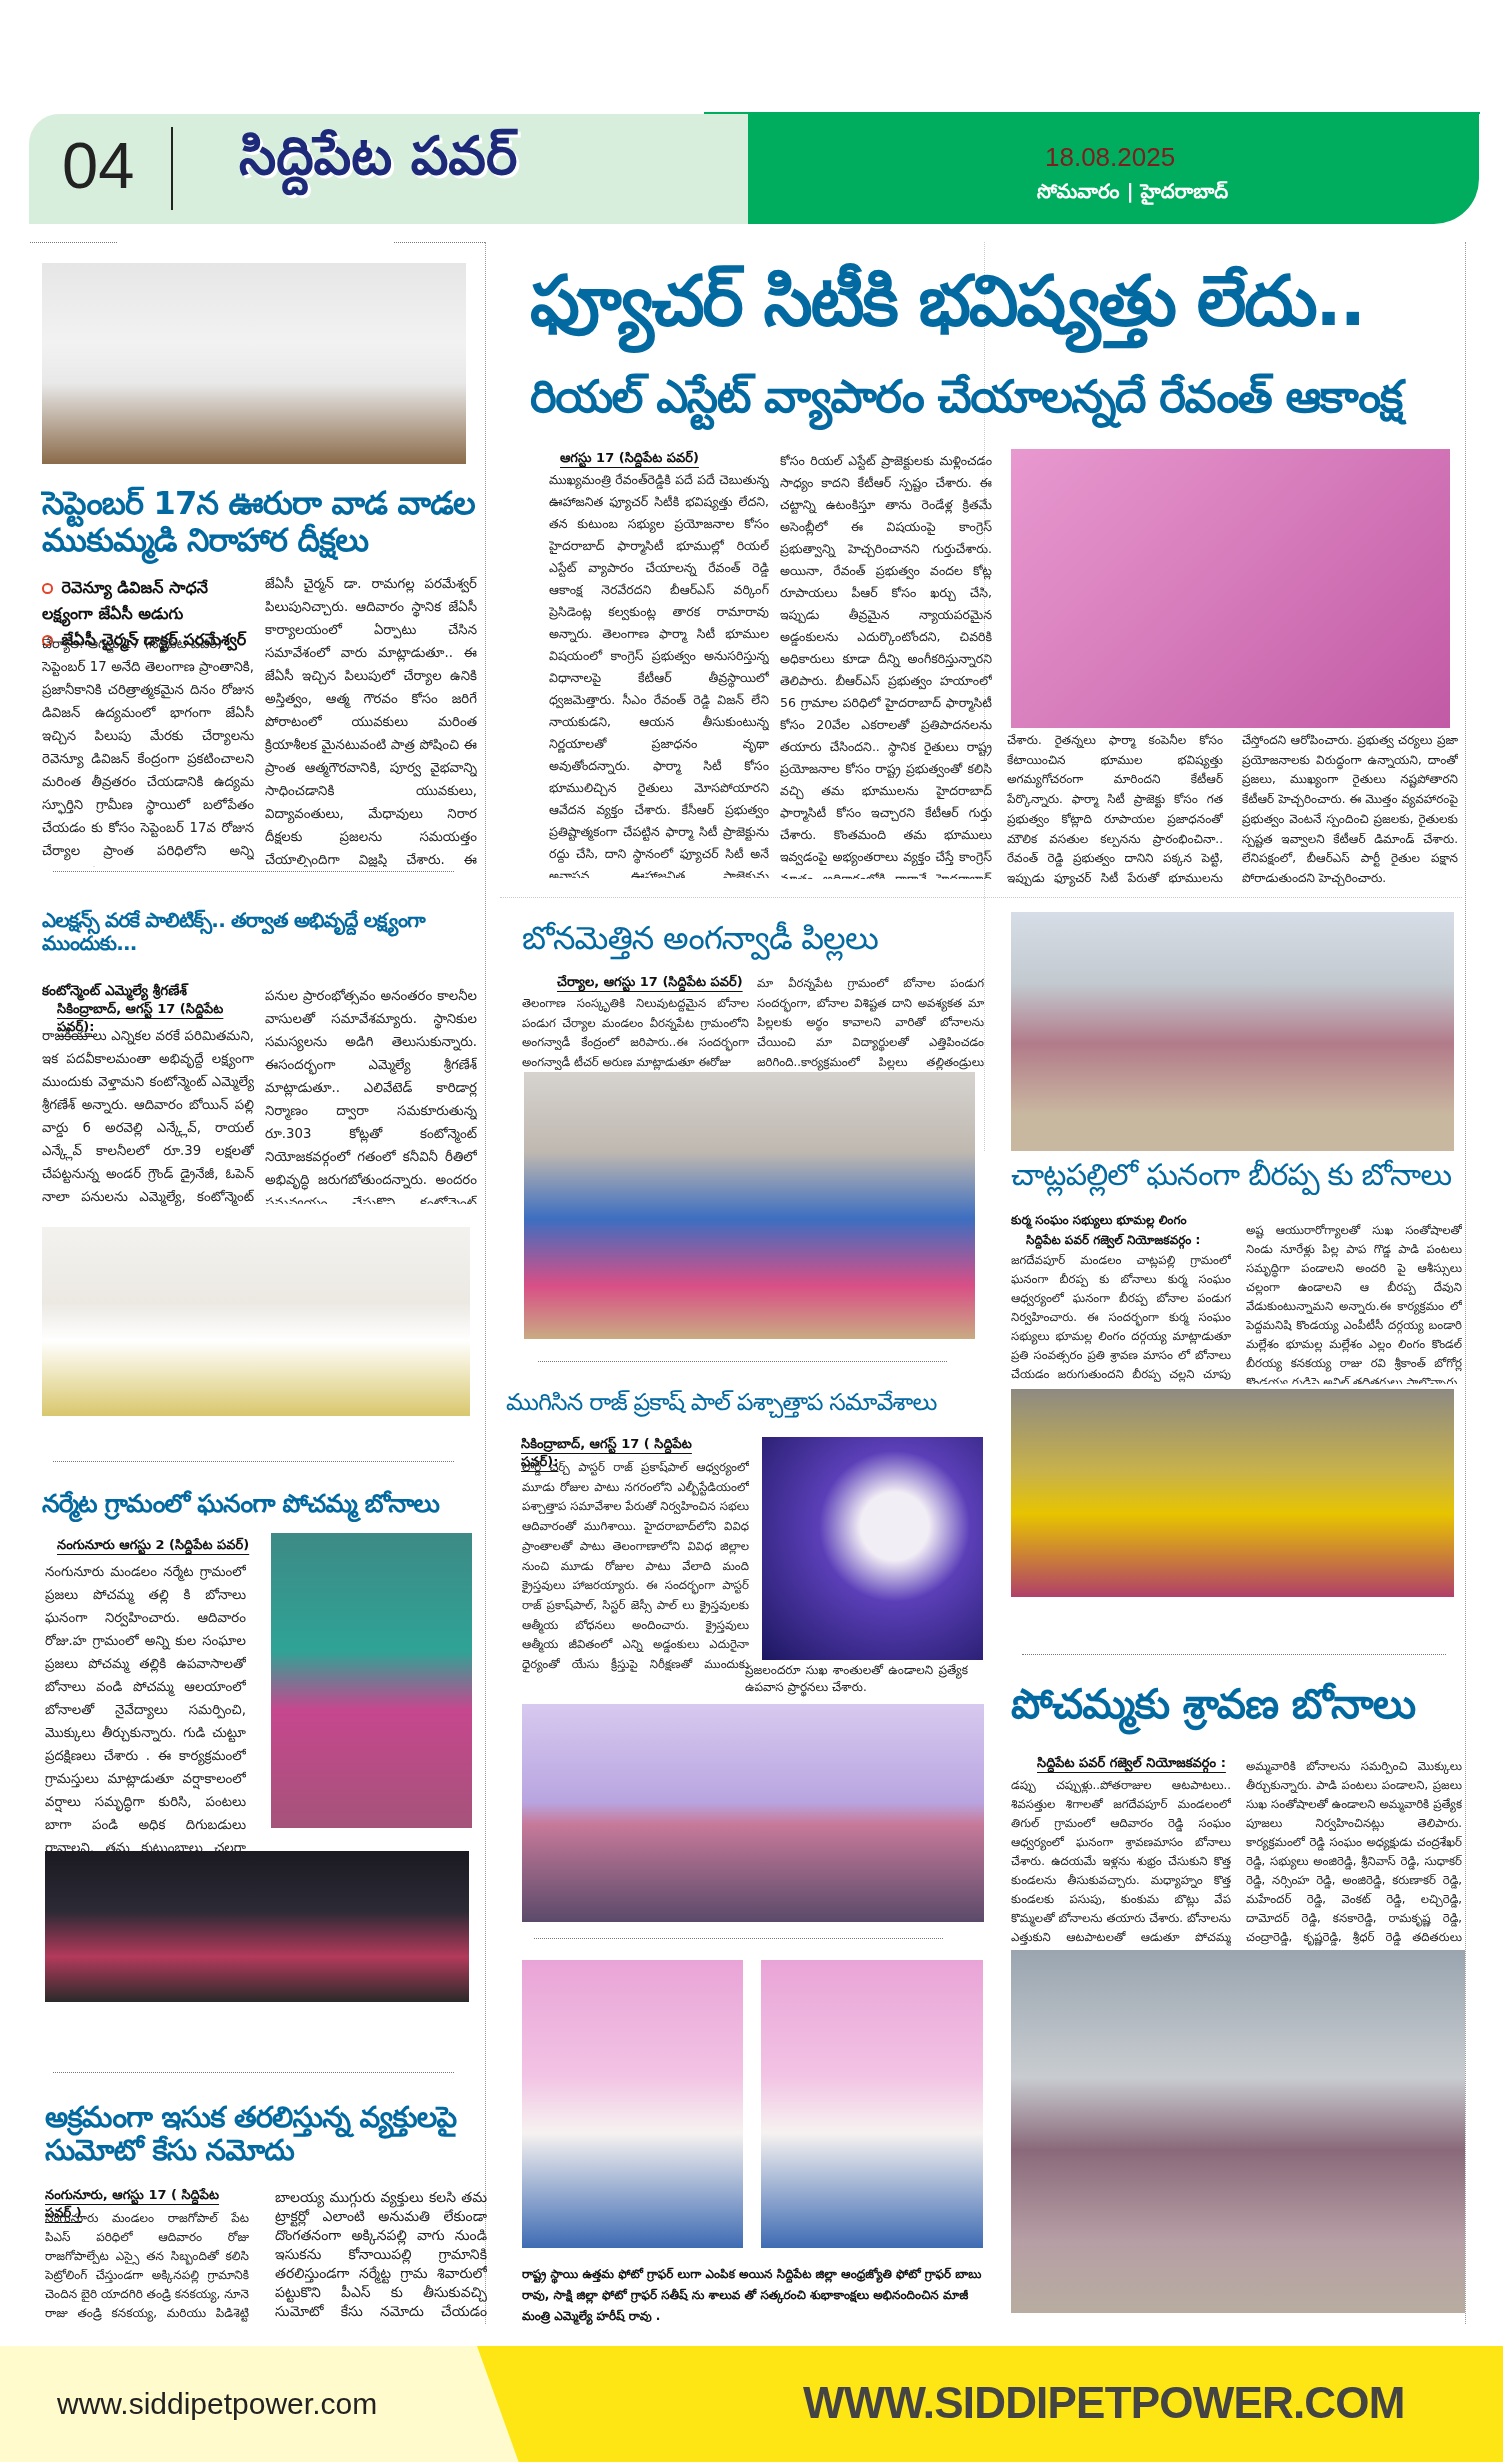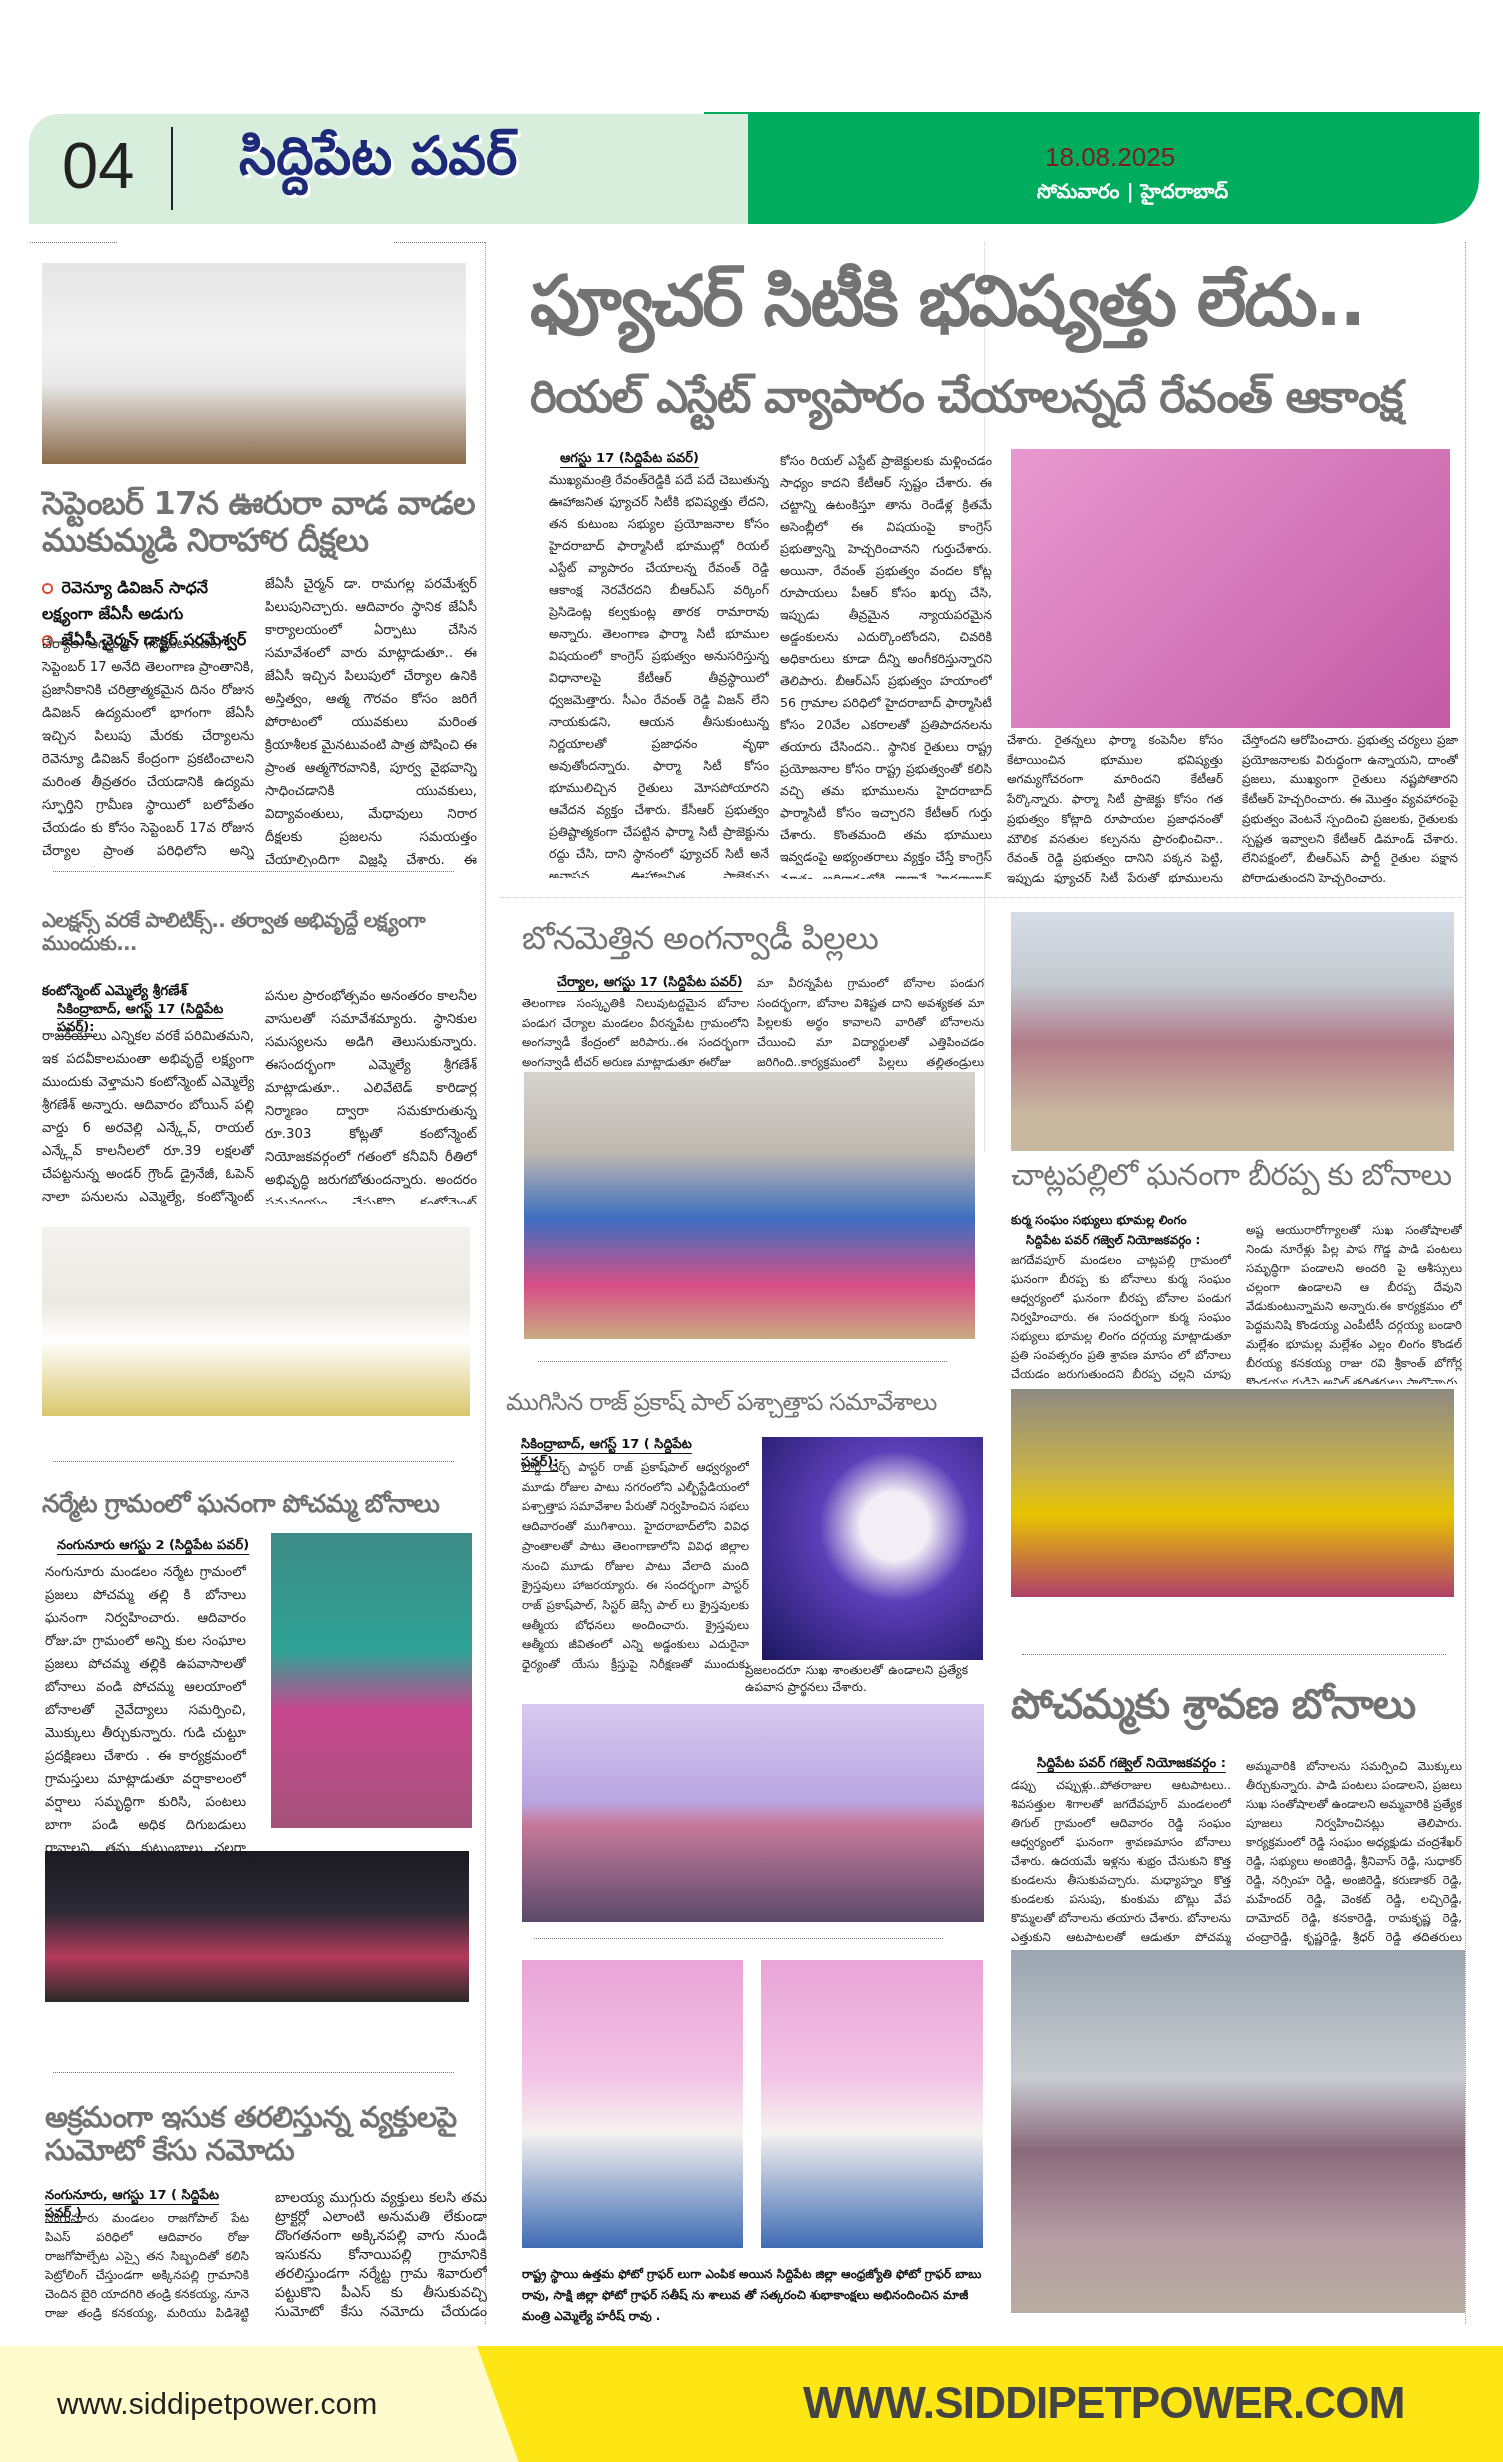--- a/index.html
+++ b/index.html
@@ -32,7 +32,7 @@
   .img-meet{background:linear-gradient(180deg,#f3f2ef 0%,#ece9e3 40%,#ffffff 60%,#d9c76c 100%)}
   .img-jac{background:linear-gradient(180deg,#e6e6e6 0%,#f2f2f2 40%,#e8e8e8 60%,#8b6b4a 100%)}
   
-  .hl{font-weight:bold;color:#737373;line-height:1.15;letter-spacing:-0.8px}
+  .hl{font-weight:bold;color:#0369a1;line-height:1.15;letter-spacing:-0.8px}
   .body{font-size:13.3px;line-height:23px;text-align:justify;color:#222}
   .dateline{font-size:13px;font-weight:bold;text-decoration:underline;text-underline-offset:4.5px;color:#111}
   .sub{font-size:16px;font-weight:bold;color:#111;line-height:26px}

